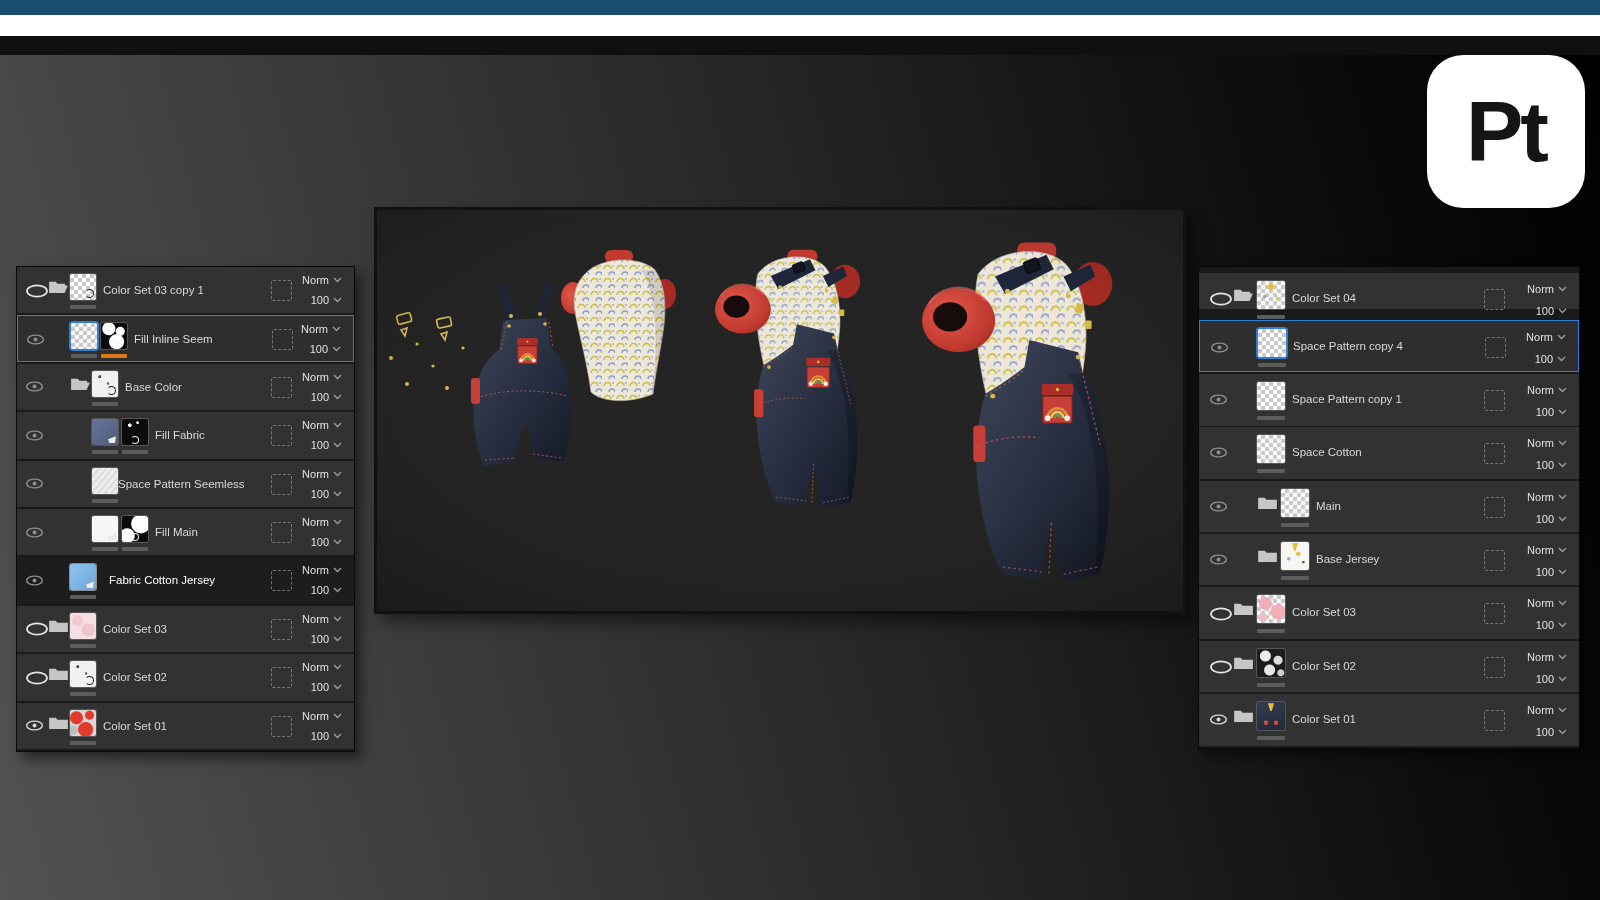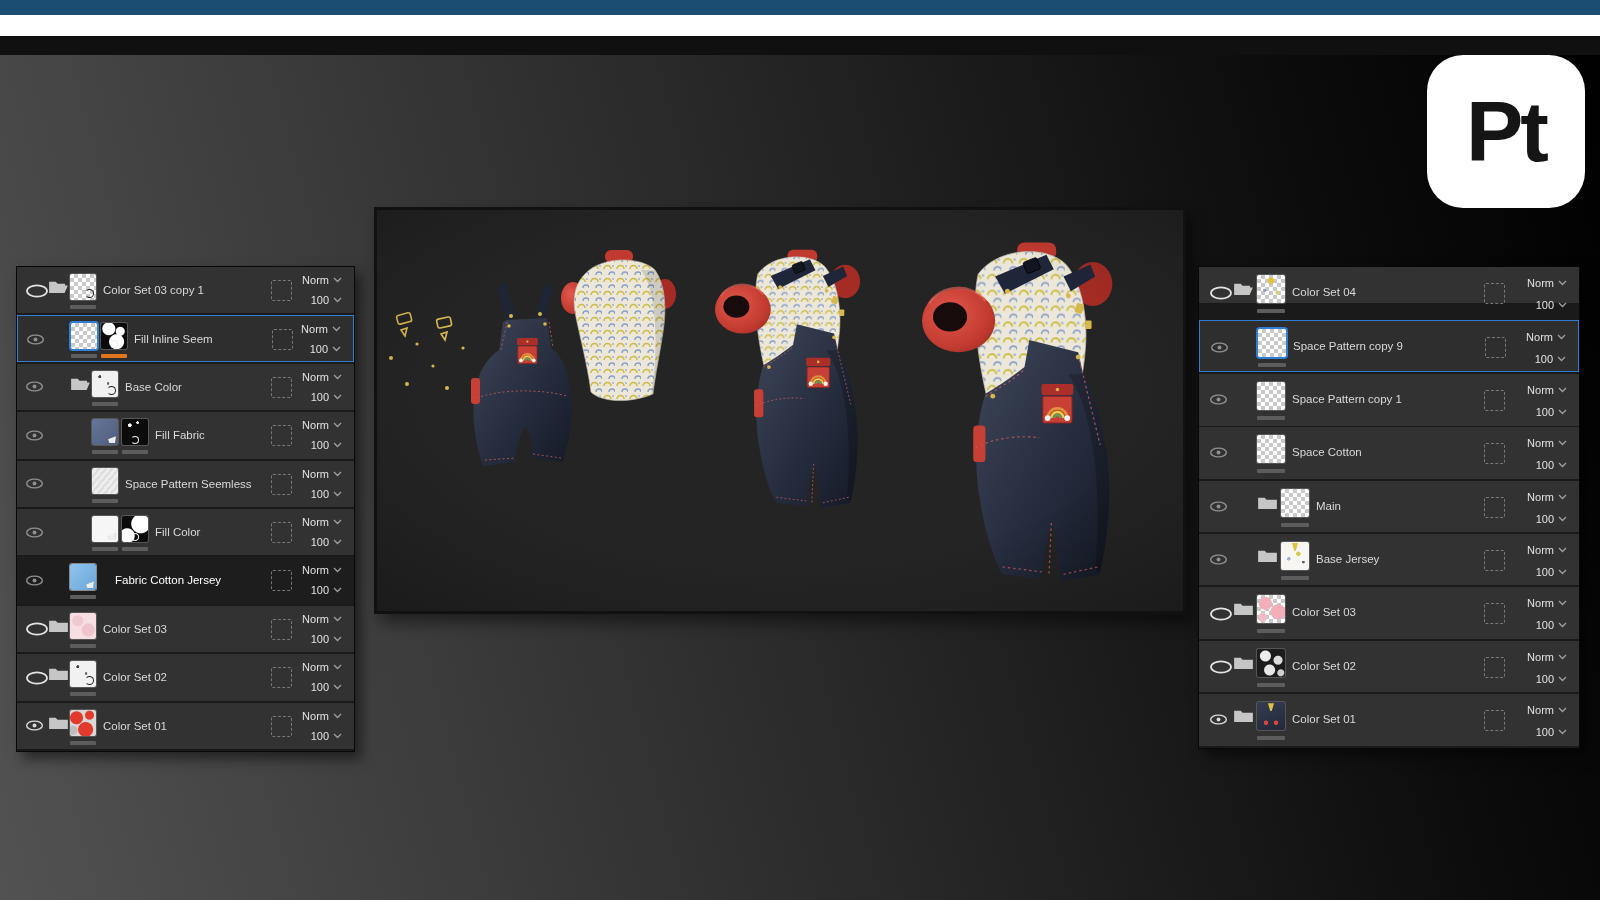--- a/index.html
+++ b/index.html
@@ -490,7 +490,7 @@
   </div>
     </section>
   <section class="panel" id="right-panel" style="left:1198px;top:266px;width:380px;height:481px;">
-      <div class="row" style="top: 0px; height: 36px;">
+      <div class="row" style="top: 6px; height: 36px;">
     <span class="eye" style="left: 10px; top: 19.2px;">
       <svg viewBox="0 0 24 14" width="24" height="14">
             <ellipse class="eo" cx="12" cy="7" rx="10" ry="5.6" fill="none" stroke-width="1.8" stroke="#e3e3e3"></ellipse>

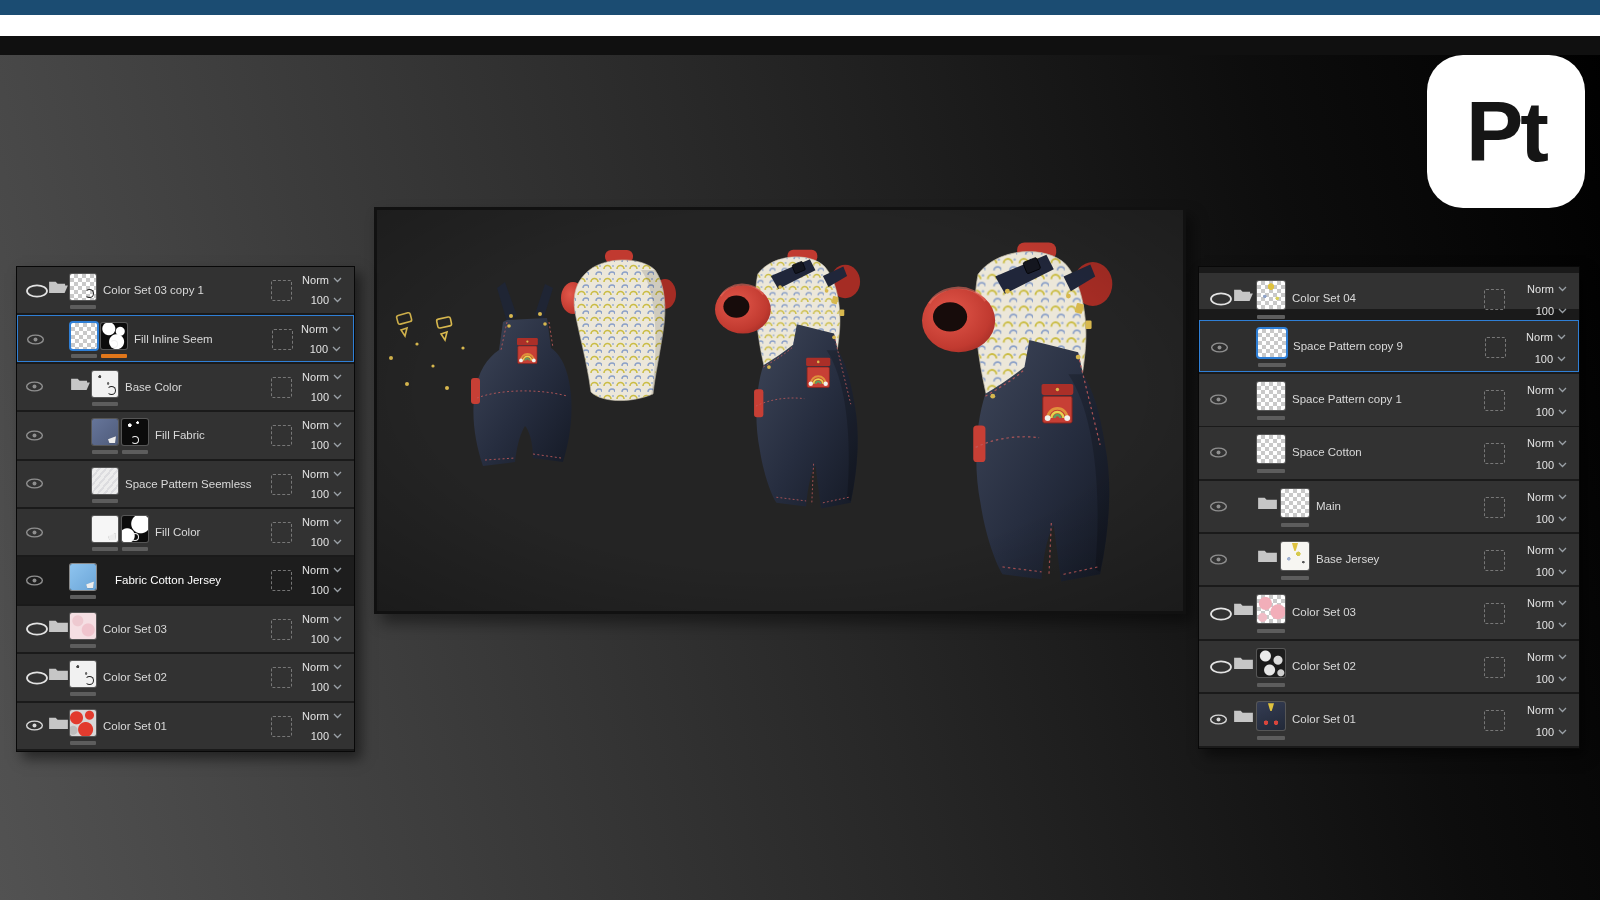--- a/index.html
+++ b/index.html
@@ -527,7 +527,7 @@
 
     <span class="minibar b1" style="left: 58px; top: 42px; width: 28px;"></span>
 
-    <span class="label" style="left: 93px; line-height: 51.4px; top: 0px;">Space Pattern copy 9</span>
+    <span class="label" style="left: 93px; line-height: 51.4px; top: 0px;">Space Pattern copy 4</span>
     <span class="dashed-box" style="left: 285px; top: 16px;"></span>
     <span class="blend" style="right: 12px; top: 9px;"><b class="v" style="font-weight:normal">Norm</b><svg class="chev" width="9" height="6" viewBox="0 0 9 6">
             <path d="M1 1 L4.5 4.5 L8 1" stroke="#9aa0a6" stroke-width="1.3" fill="none"></path>

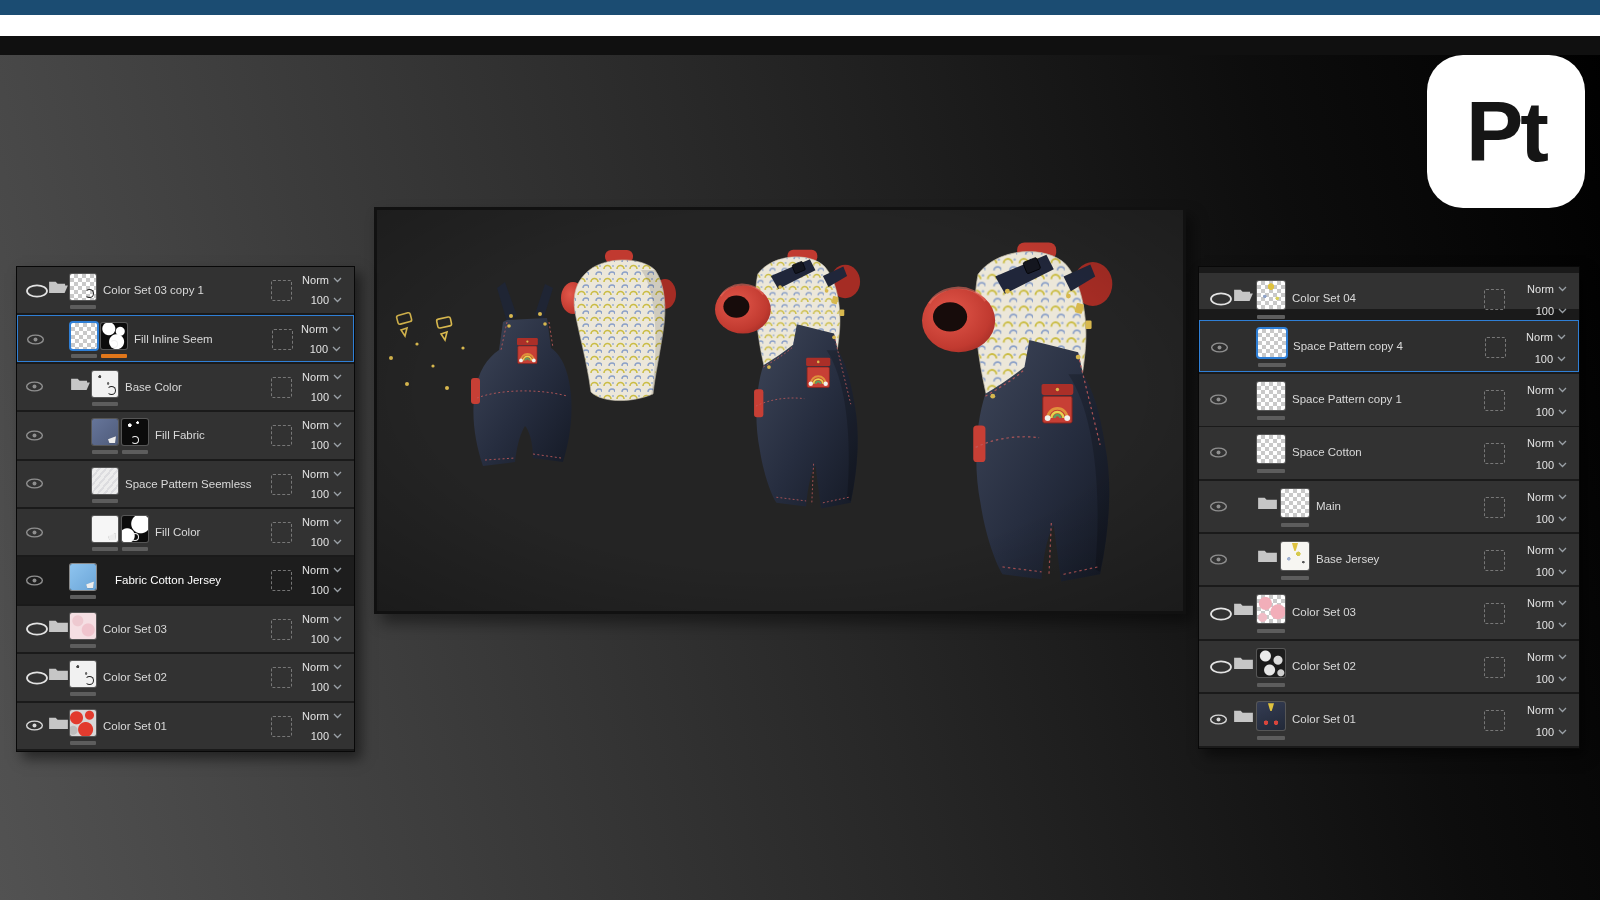--- a/index.html
+++ b/index.html
@@ -353,7 +353,7 @@
 
     <span class="minibar b1" style="left: 75px; top: 38px; width: 26px;"></span>
 
-    <span class="label" style="left: 108px; line-height: 46.4px; top: 0px;">Space Pattern Seemless</span>
+    <span class="label" style="left: 101px; line-height: 46.4px; top: 0px;">Space Pattern Seemless</span>
     <span class="dashed-box" style="left: 254px; top: 13px;"></span>
     <span class="blend" style="right: 12px; top: 6px;"><b class="v" style="font-weight:normal">Norm</b><svg class="chev" width="9" height="6" viewBox="0 0 9 6">
             <path d="M1 1 L4.5 4.5 L8 1" stroke="#9aa0a6" stroke-width="1.3" fill="none"></path>

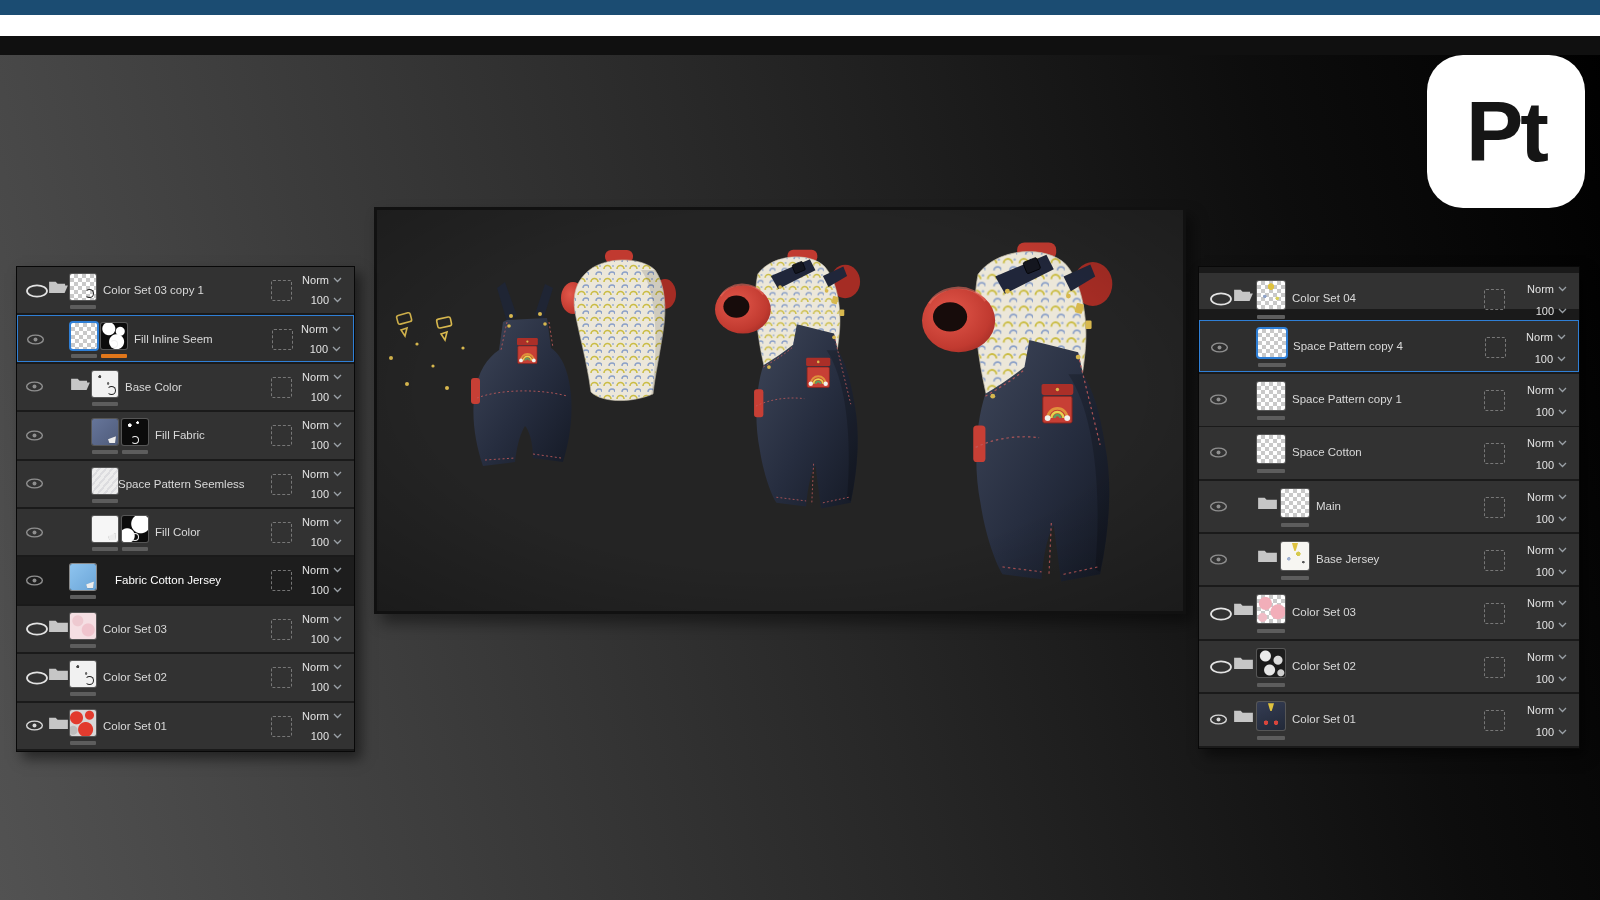--- a/index.html
+++ b/index.html
@@ -378,7 +378,7 @@
         </span>
     <span class="minibar b1" style="left: 75px; top: 38px; width: 26px;"></span>
     <span class="minibar b2" style="left: 105px; top: 38px; width: 26px;"></span>
-    <span class="label" style="left: 138px; line-height: 46.4px; top: 0px;">Fill Color</span>
+    <span class="label" style="left: 138px; line-height: 46.4px; top: 0px;">Fill Main</span>
     <span class="dashed-box" style="left: 254px; top: 13px;"></span>
     <span class="blend" style="right: 12px; top: 6px;"><b class="v" style="font-weight:normal">Norm</b><svg class="chev" width="9" height="6" viewBox="0 0 9 6">
             <path d="M1 1 L4.5 4.5 L8 1" stroke="#9aa0a6" stroke-width="1.3" fill="none"></path>

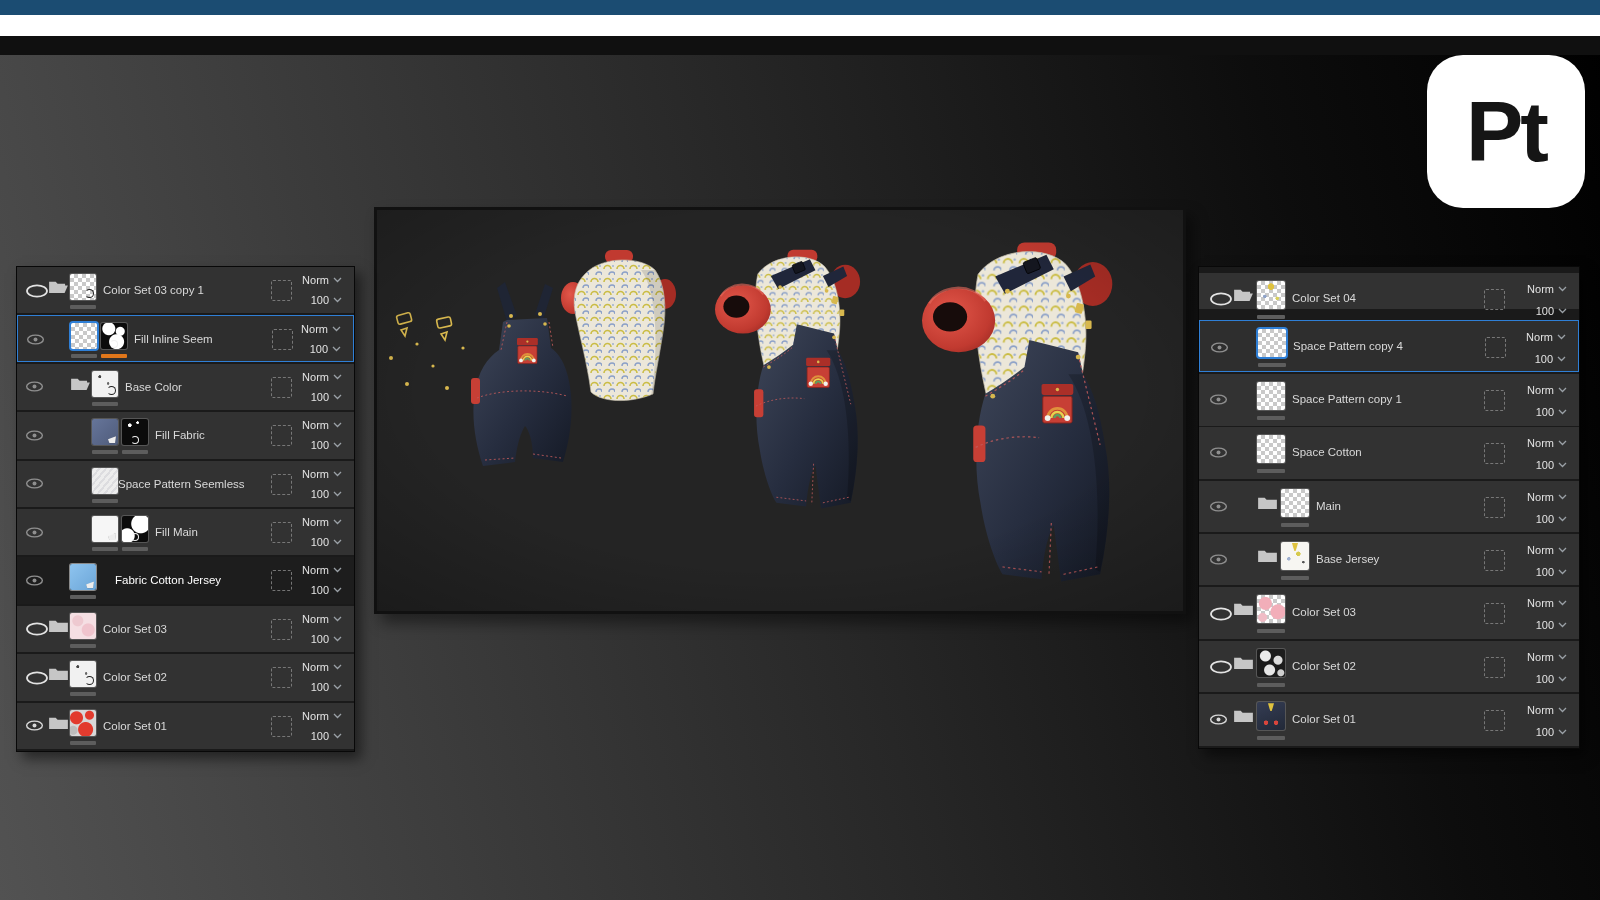--- a/index.html
+++ b/index.html
@@ -401,7 +401,7 @@
 
     <span class="minibar b1" style="left: 53px; top: 38px; width: 26px;"></span>
 
-    <span class="label" style="left: 98px; line-height: 46.4px; top: 0px;">Fabric Cotton Jersey</span>
+    <span class="label" style="left: 92px; line-height: 46.4px; top: 0px;">Fabric Cotton Jersey</span>
     <span class="dashed-box" style="left: 254px; top: 13px;"></span>
     <span class="blend" style="right: 12px; top: 6px;"><b class="v" style="font-weight:normal">Norm</b><svg class="chev" width="9" height="6" viewBox="0 0 9 6">
             <path d="M1 1 L4.5 4.5 L8 1" stroke="#9aa0a6" stroke-width="1.3" fill="none"></path>

